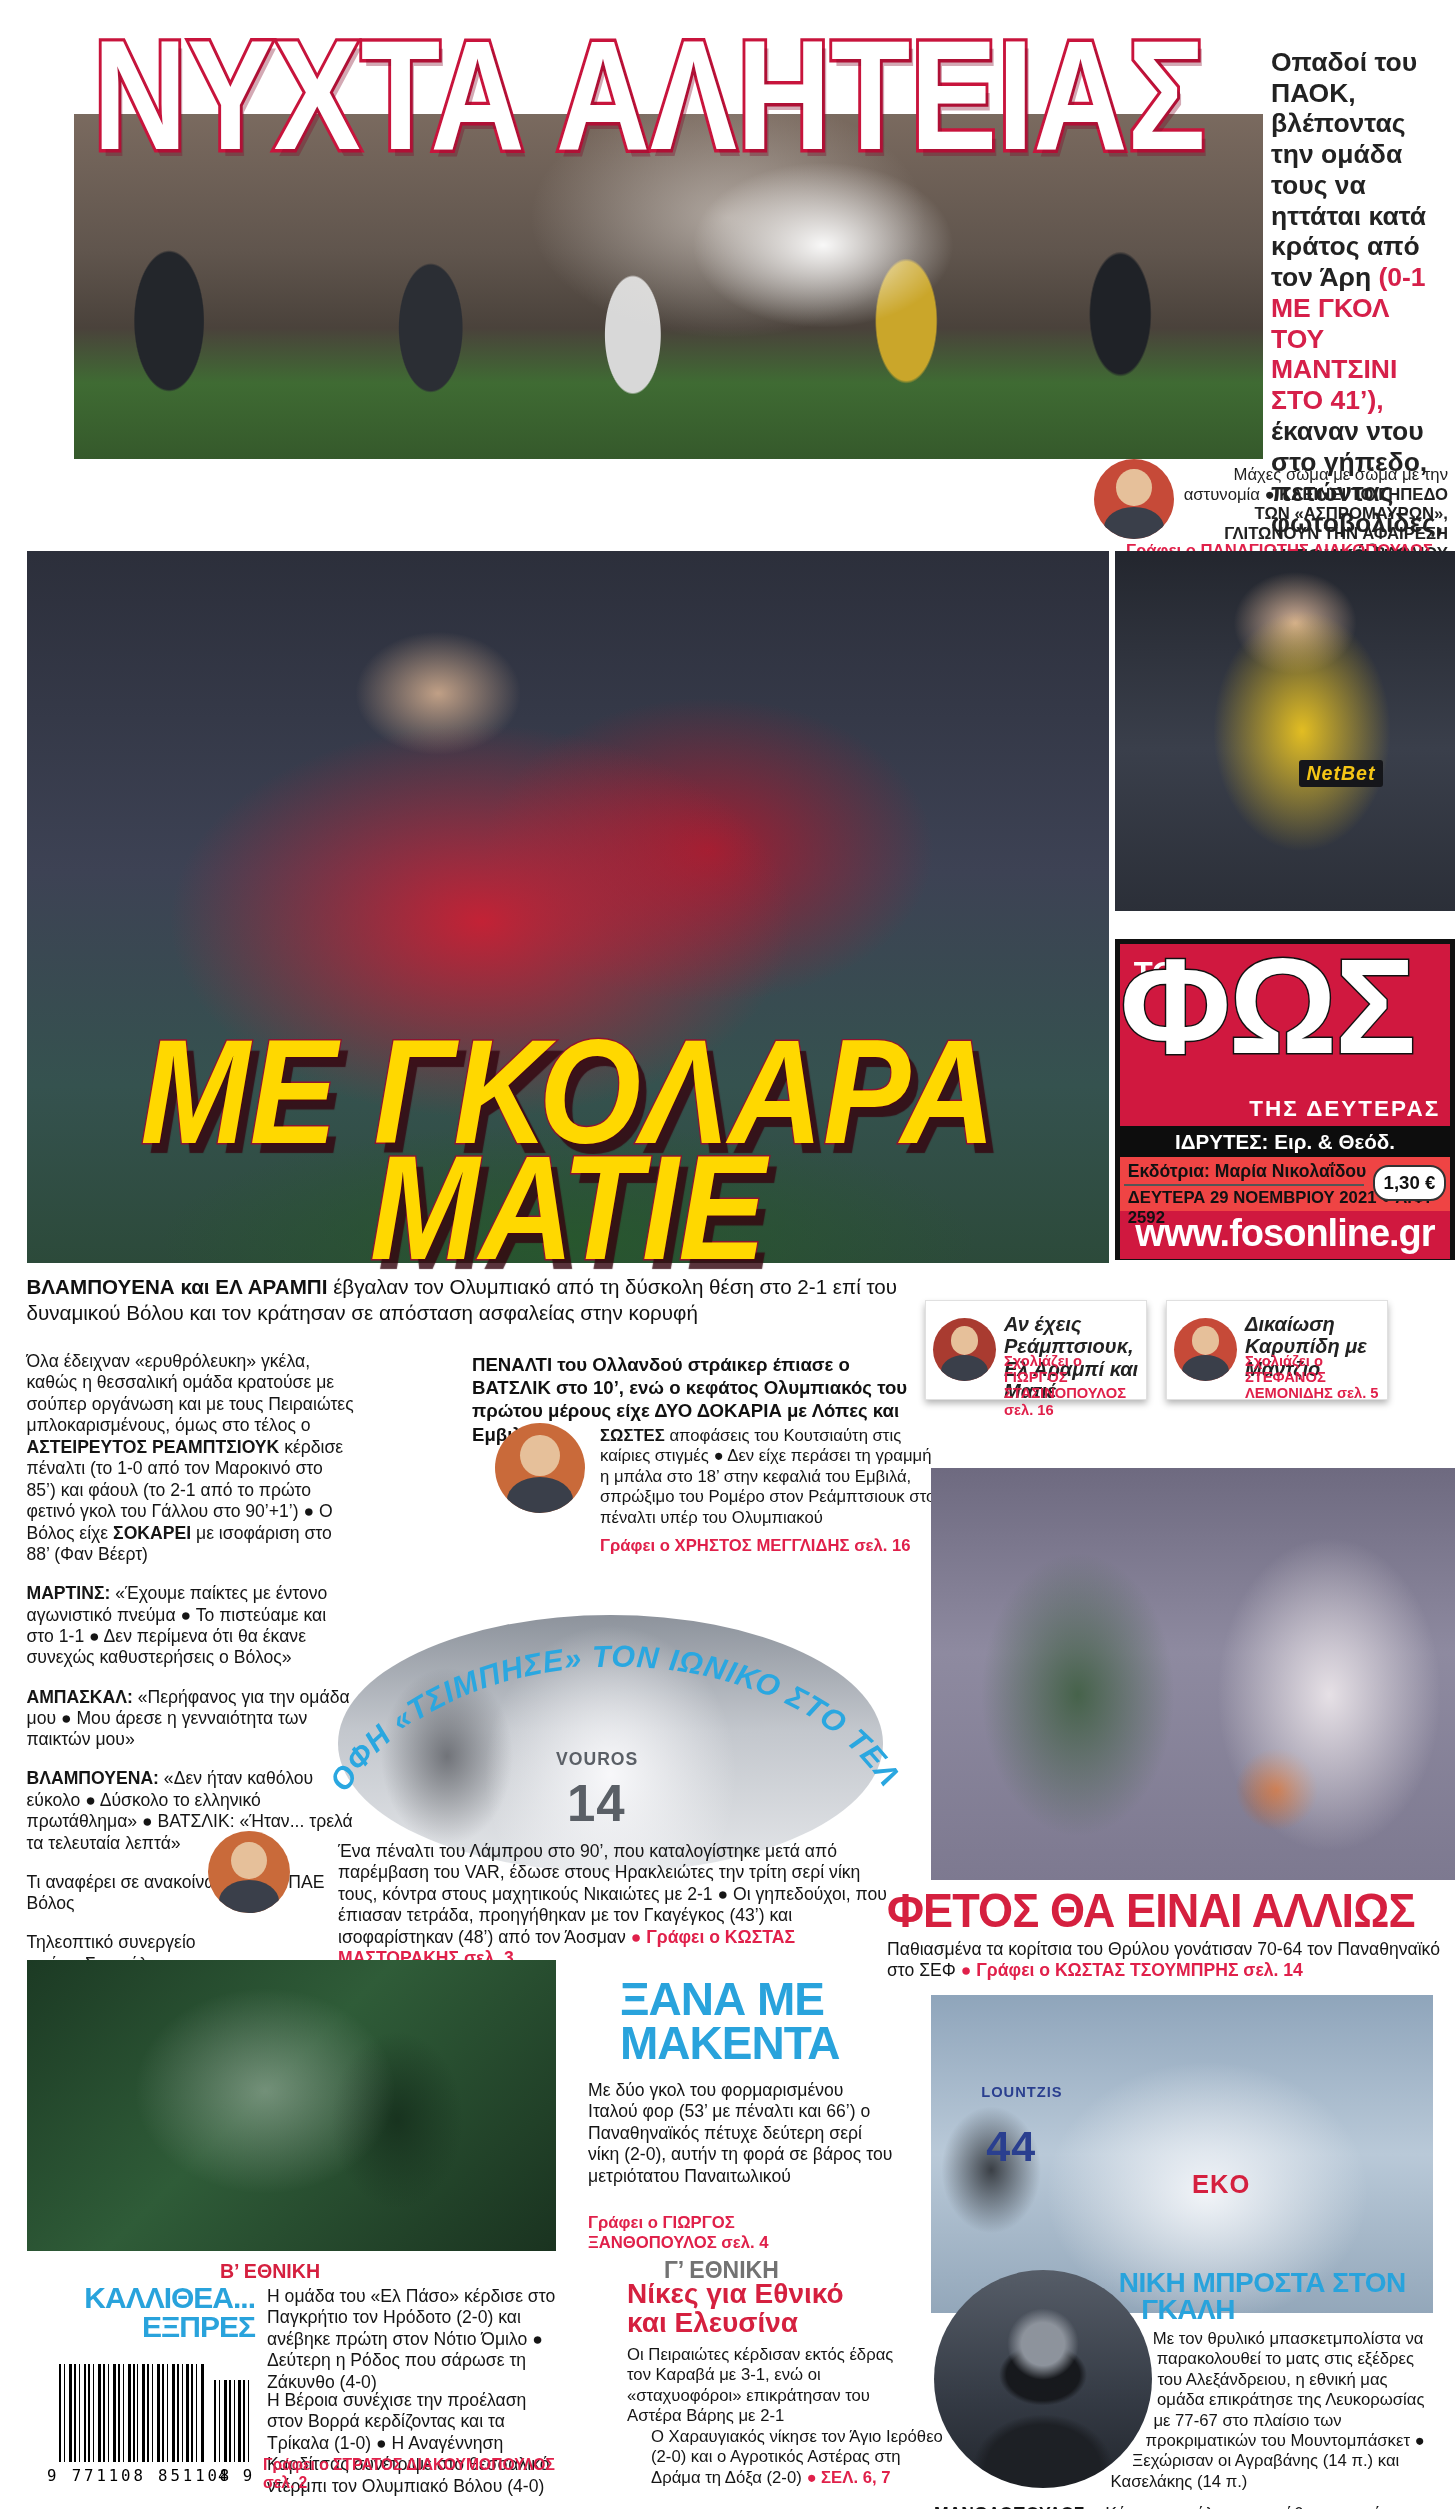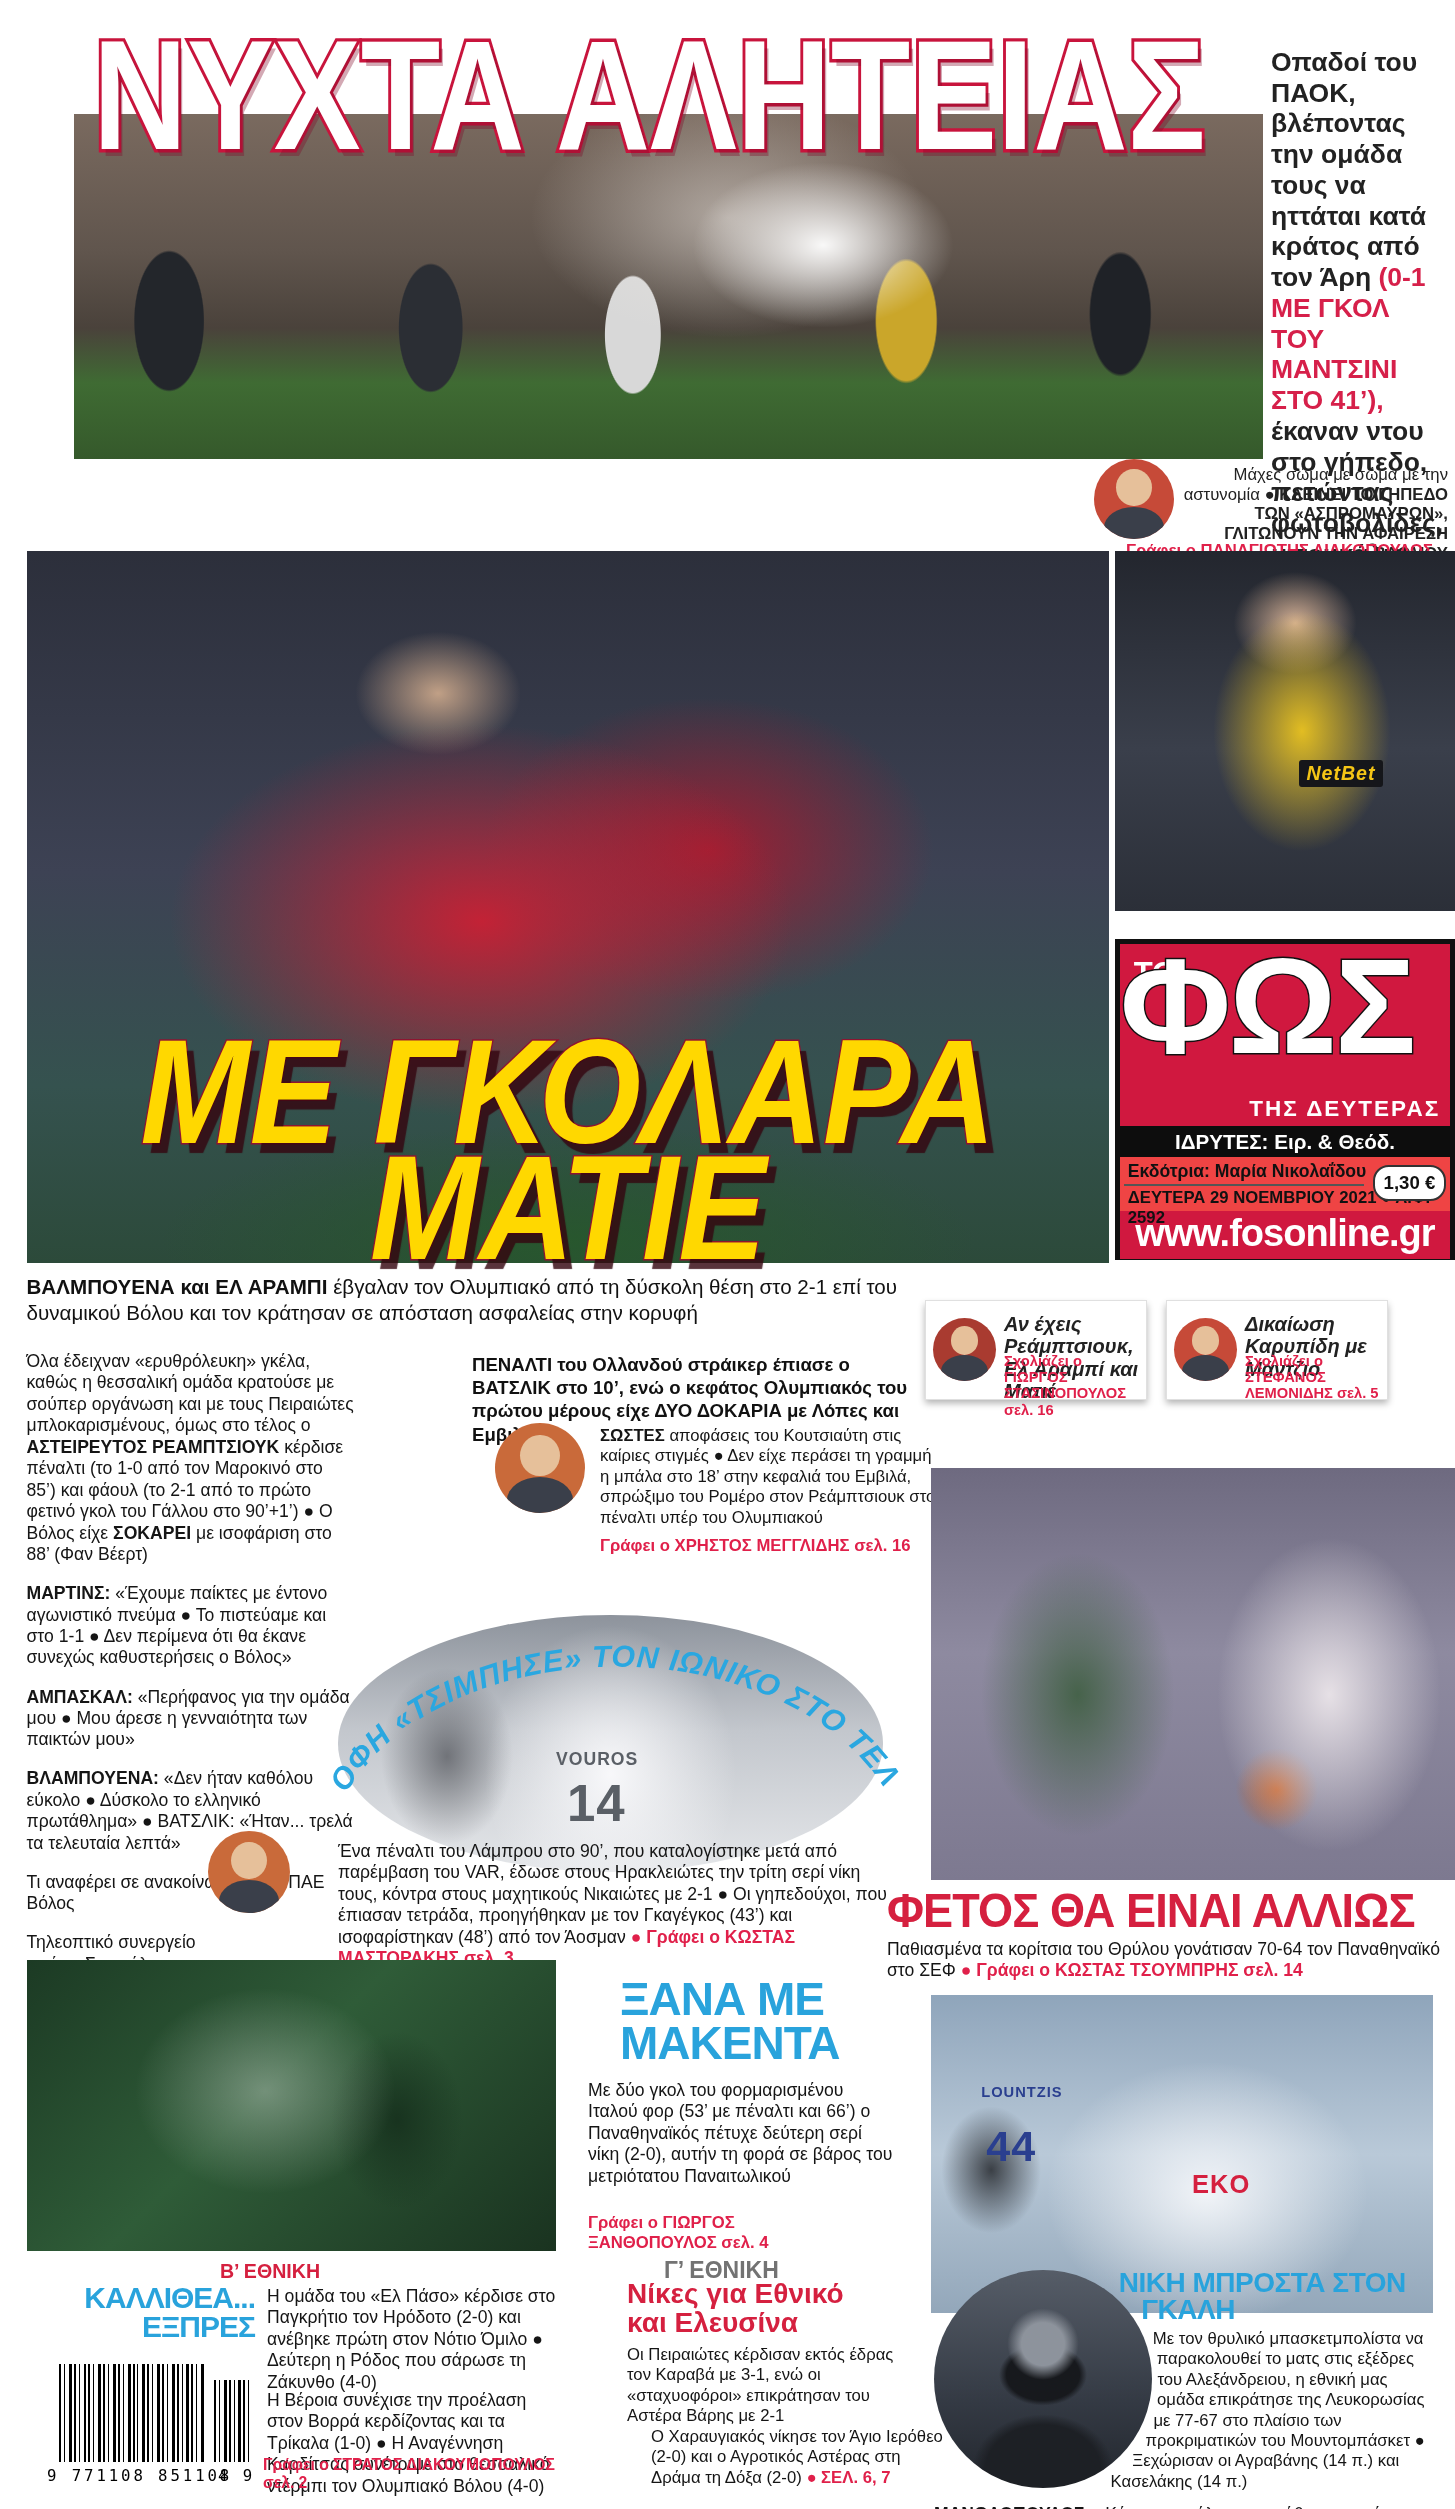--- a/index.html
+++ b/index.html
@@ -172,7 +172,7 @@
   </div>
 
   <div class="abs" style="left:26.5px;top:1274px;width:894px;font-size:20.6px;line-height:1.25;color:#111;">
-    <span class="bold">ΒΑΛΜΠΟΥΕΝΑ και ΕΛ ΑΡΑΜΠΙ</span><span> έβγαλαν τον Ολυμπιακό από τη δύσκολη θέση στο 2-1 επί του δυναμικού Βόλου και τον κράτησαν σε απόσταση ασφαλείας στην κορυφή</span>
+    <span class="bold">ΒΛΑΜΠΟΥΕΝΑ και ΕΛ ΑΡΑΜΠΙ</span><span> έβγαλαν τον Ολυμπιακό από τη δύσκολη θέση στο 2-1 επί του δυναμικού Βόλου και τον κράτησαν σε απόσταση ασφαλείας στην κορυφή</span>
   </div>
 
   <div class="cbox" style="left:925px;top:1300px;">

